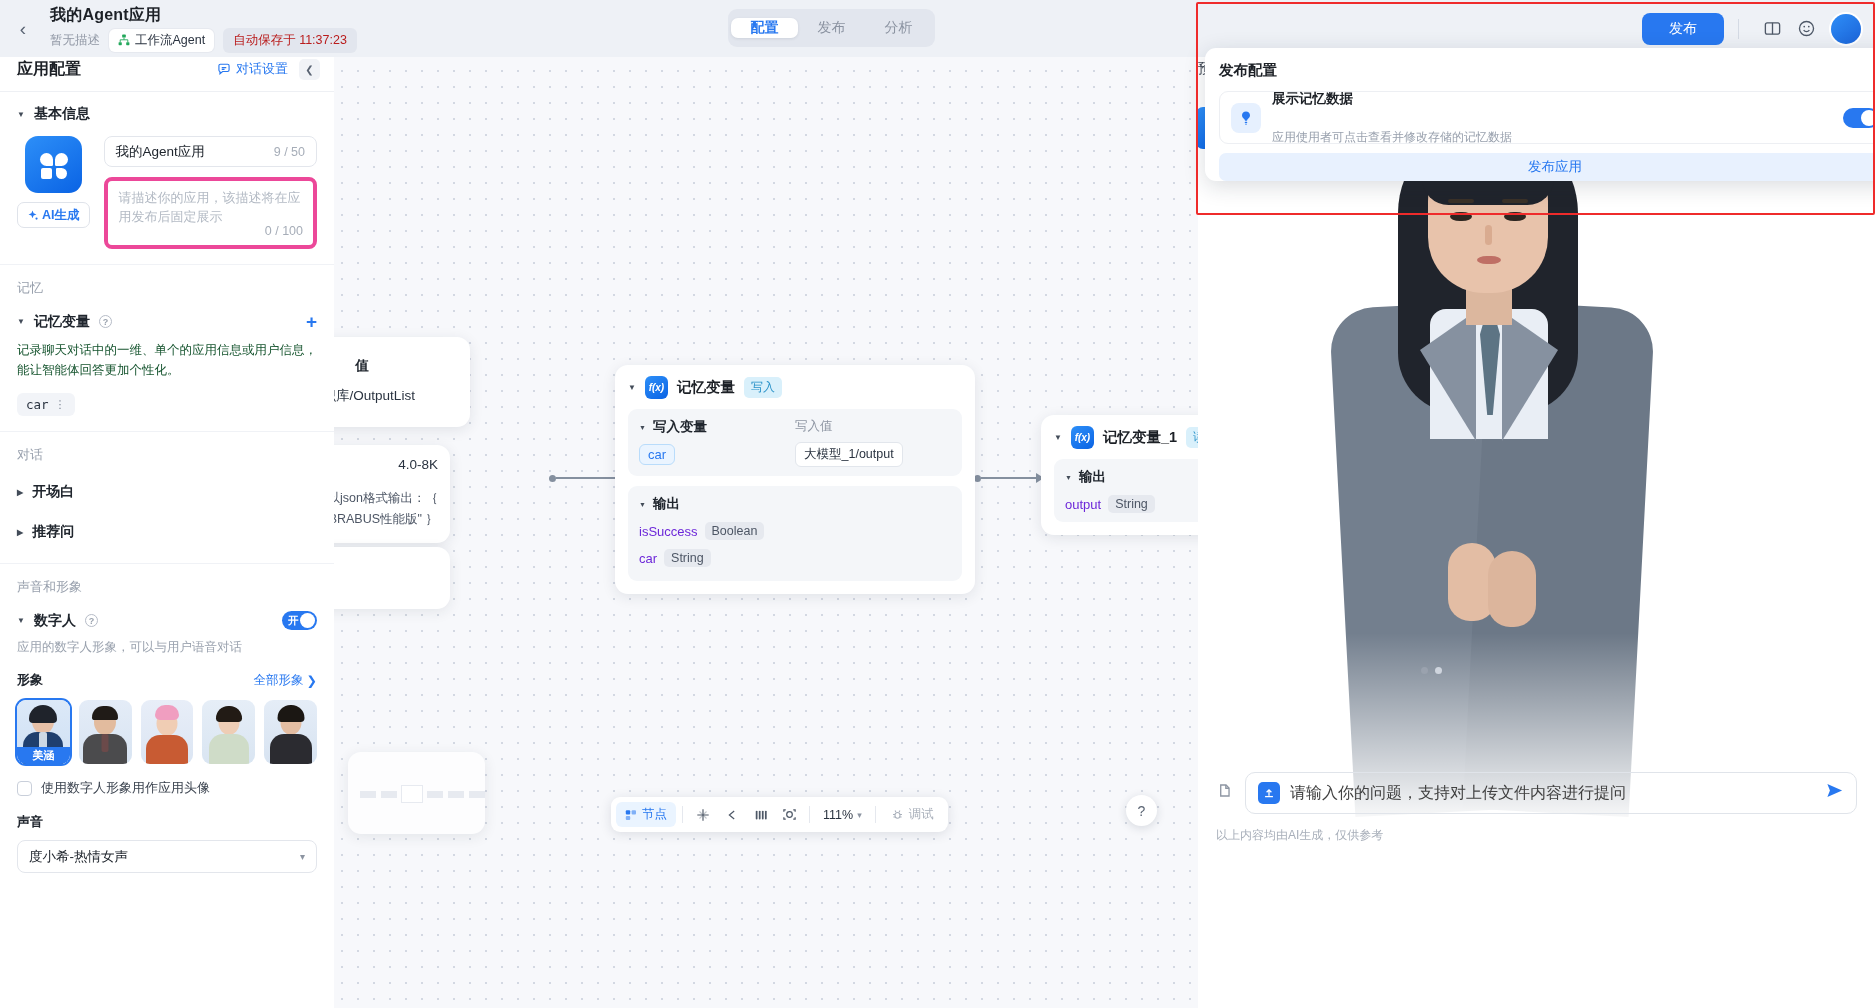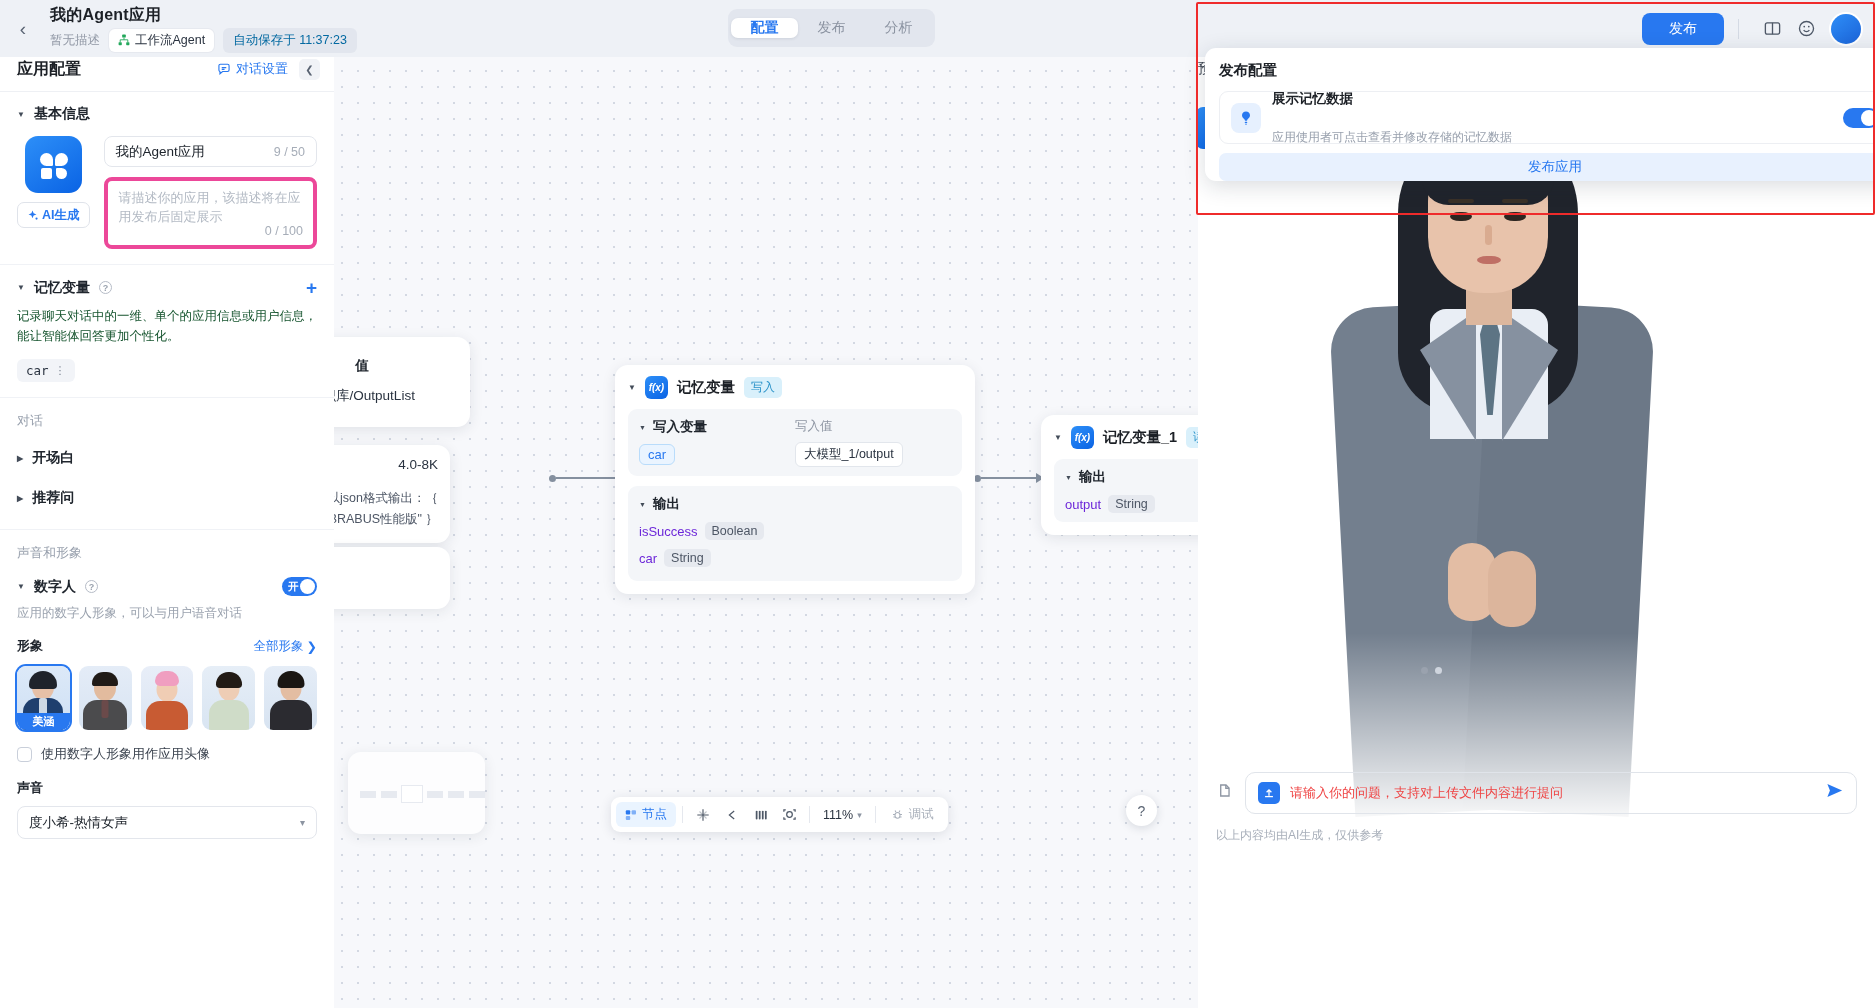--- a/index.html
+++ b/index.html
@@ -35,7 +35,7 @@
   .badge-save {
     display: inline-flex; align-items: center;
     background: #e2e6ee; border-radius: 6px; padding: 4px 10px;
-    font-size: 12.5px; color: #0369a1;
+    font-size: 12.5px; color: #b91c1c;
   }
   .tabs {
     position: absolute; left: 728px; top: 9px;

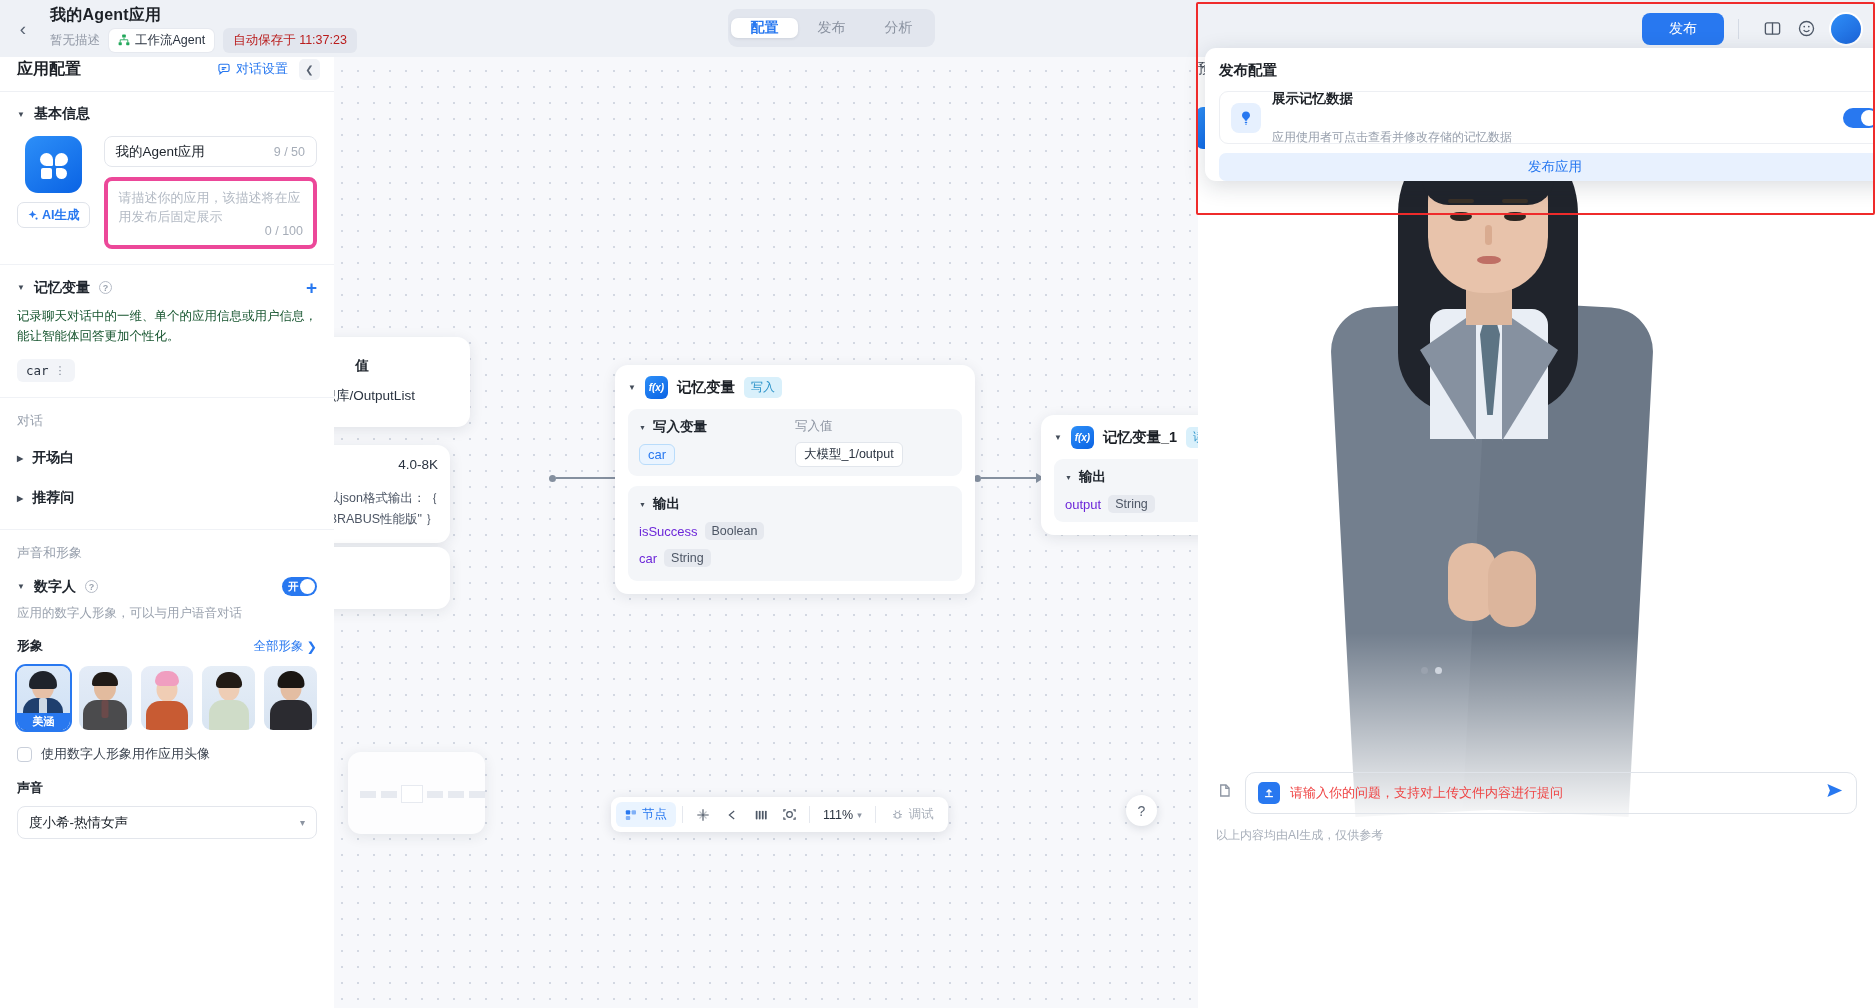--- a/index.html
+++ b/index.html
@@ -475,6 +475,7 @@
       </div>
 
       <div>
+        <div class="sb-grouplabel">记忆</div>
         <div class="sb-section">
           <div class="sb-row-title">
             <span class="caret-d">▼</span>

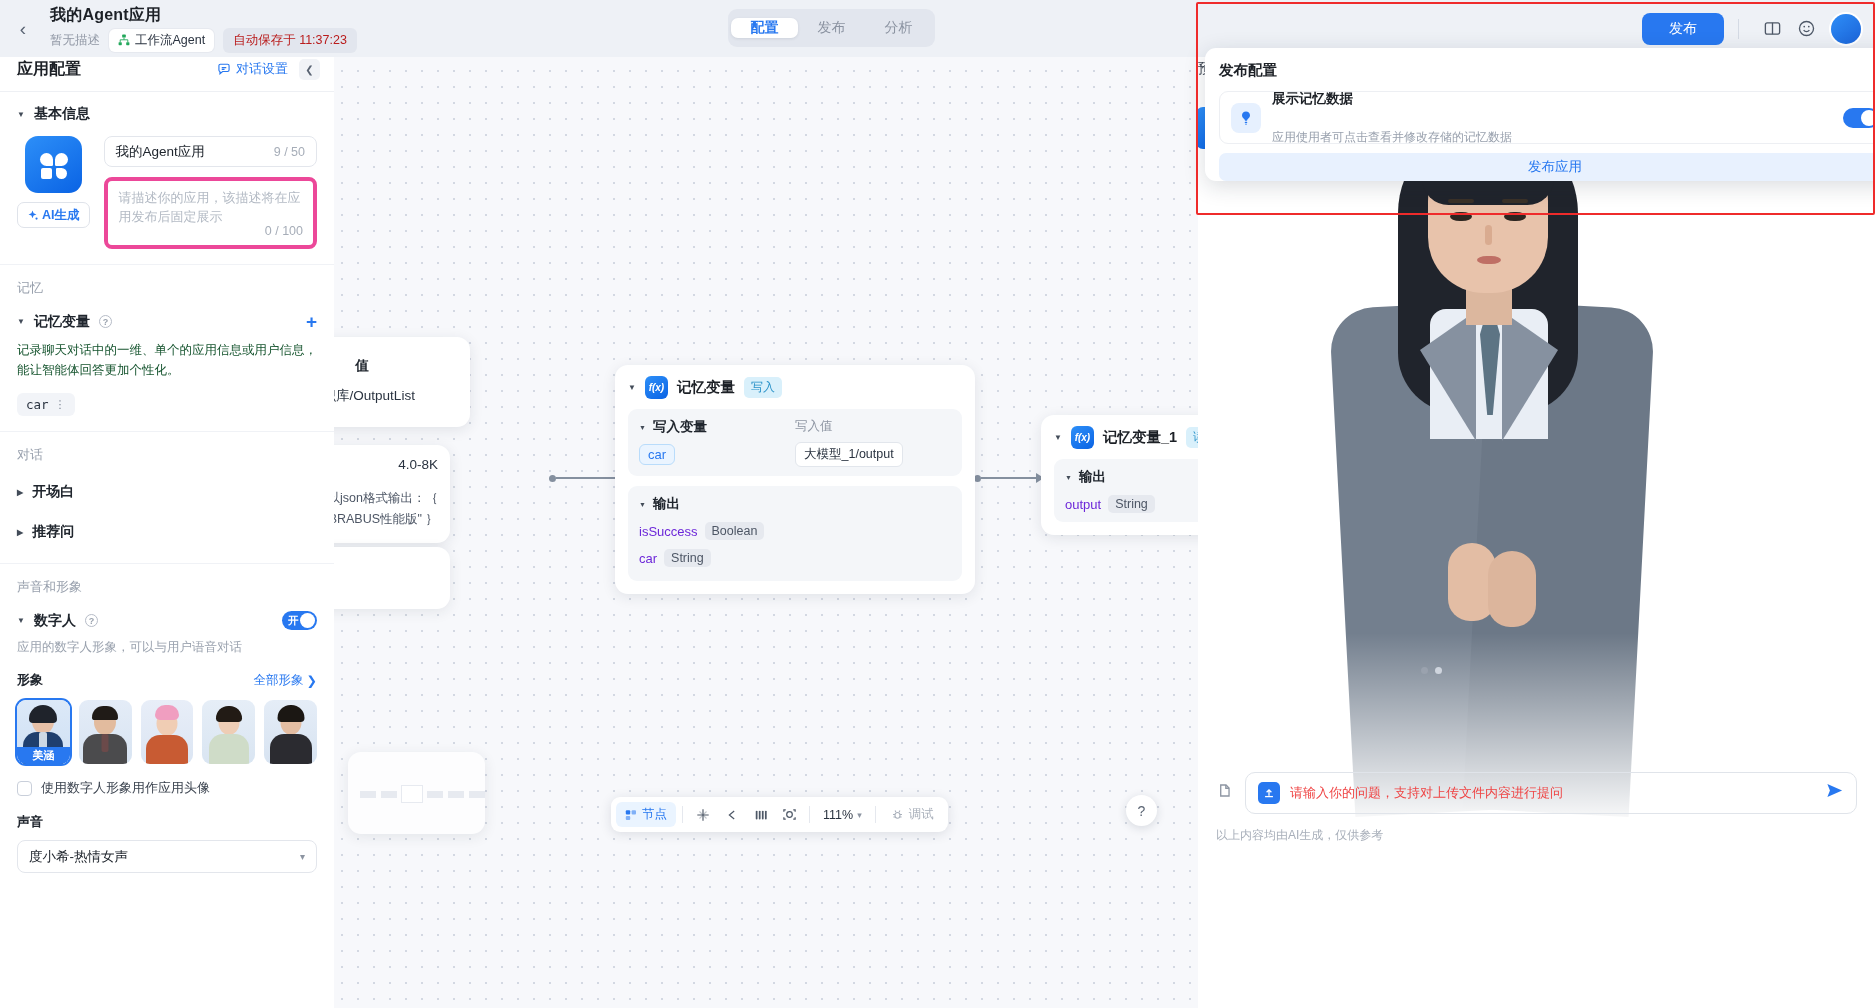--- a/index.html
+++ b/index.html
@@ -329,7 +329,7 @@
     display: flex; align-items: center; justify-content: center; color: #fff; font-size: 12px;
     cursor: pointer;
   }
-  .chat-ph { font-size: 13px; color: #ef4444; text-align: center; }
+  .chat-ph { font-size: 16px; color: #404040; text-align: center; }
   .send-ic { color: #2878f0; font-size: 19px; cursor: pointer; }
   .disclaimer { position: absolute; left: 18px; top: 780px; font-size: 12px; color: #a8afba; }
 

